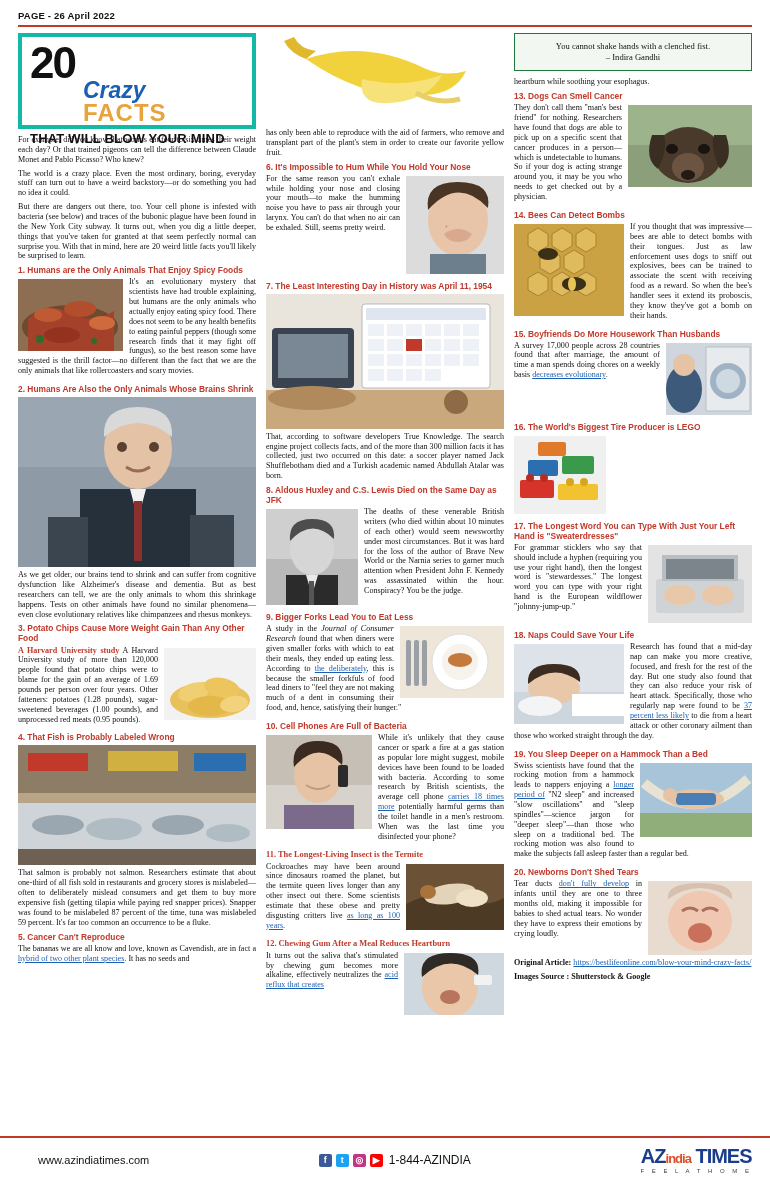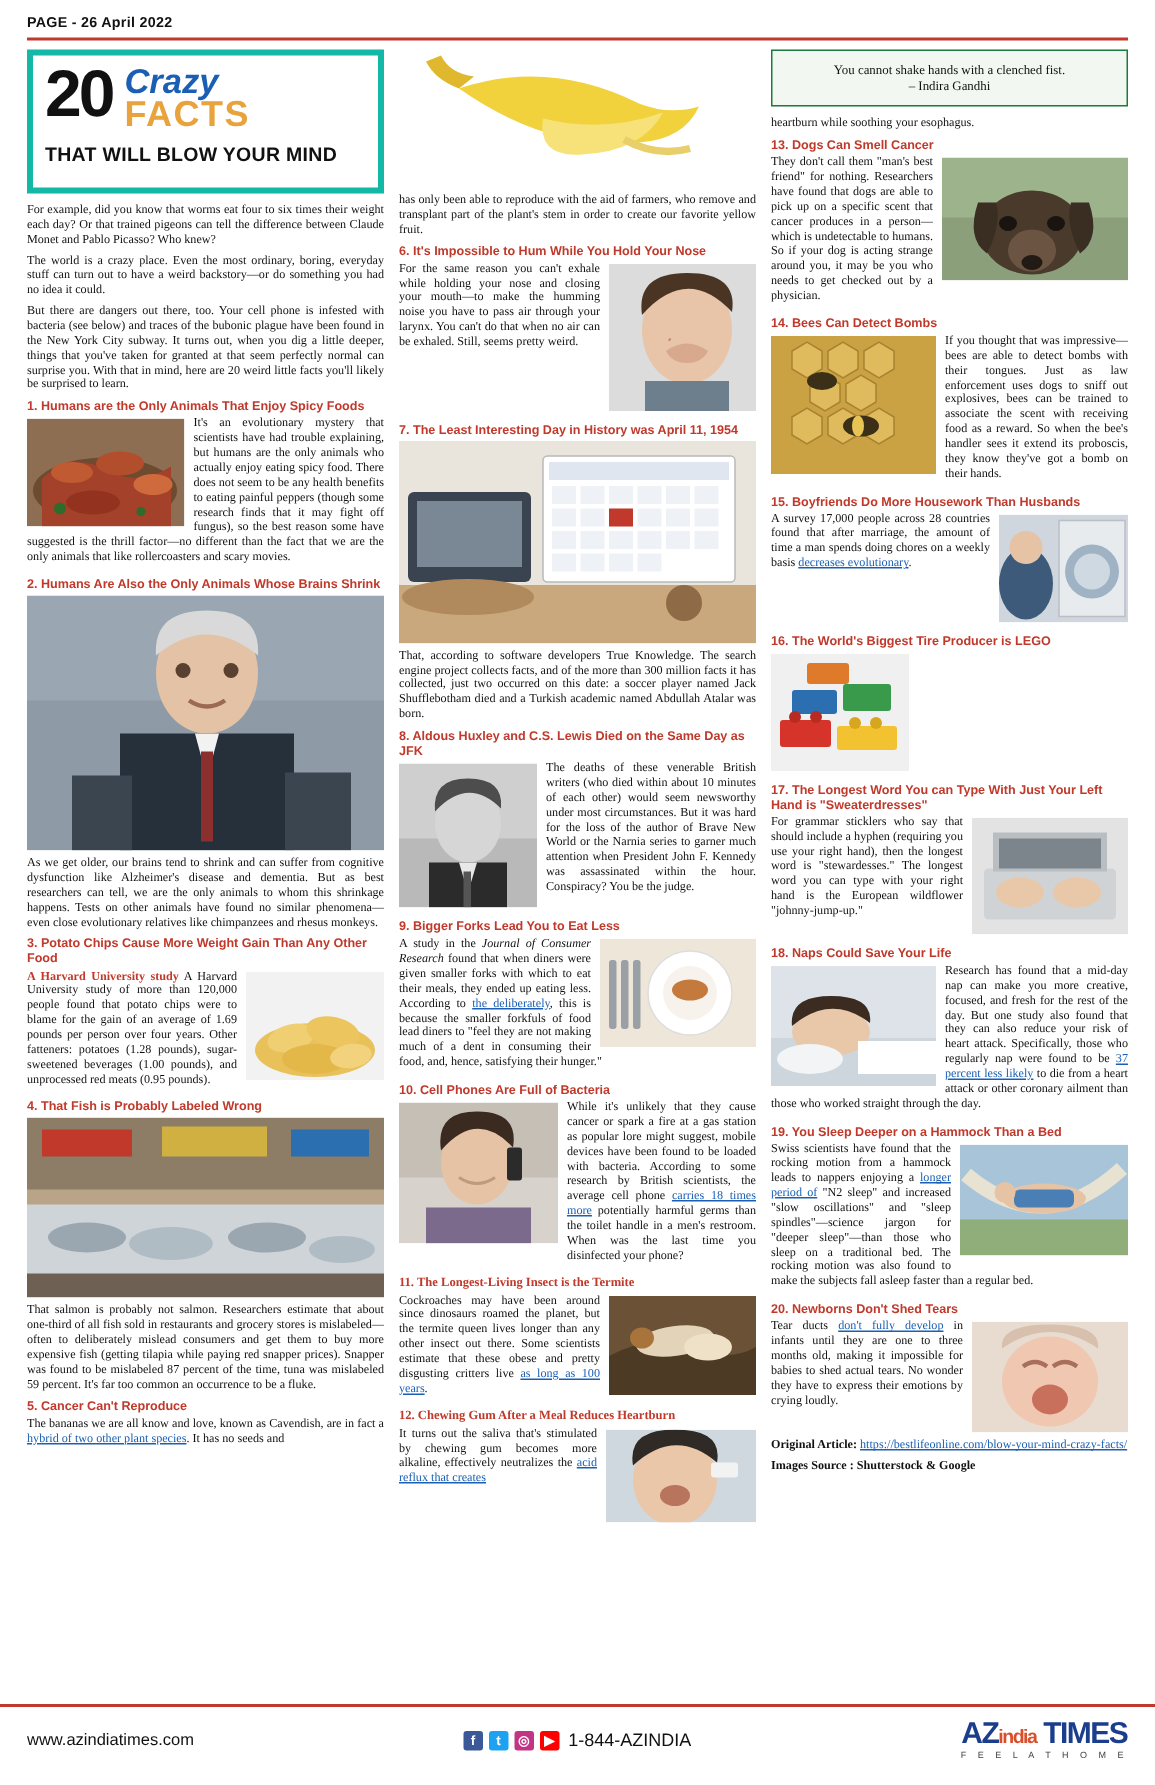--- a/index.html
+++ b/index.html
@@ -78,7 +78,7 @@
     display:inline-block;
     vertical-align:top;
   }
-  .mh-right { display:inline-block; vertical-align:top; padding-left:4px; }
+  .mh-right { display:inline-block; vertical-align:top; padding-left:4px;margin-top:36px; }
   .mh-crazy {
     font-family:"Liberation Sans", sans-serif;
     font-weight:bold;

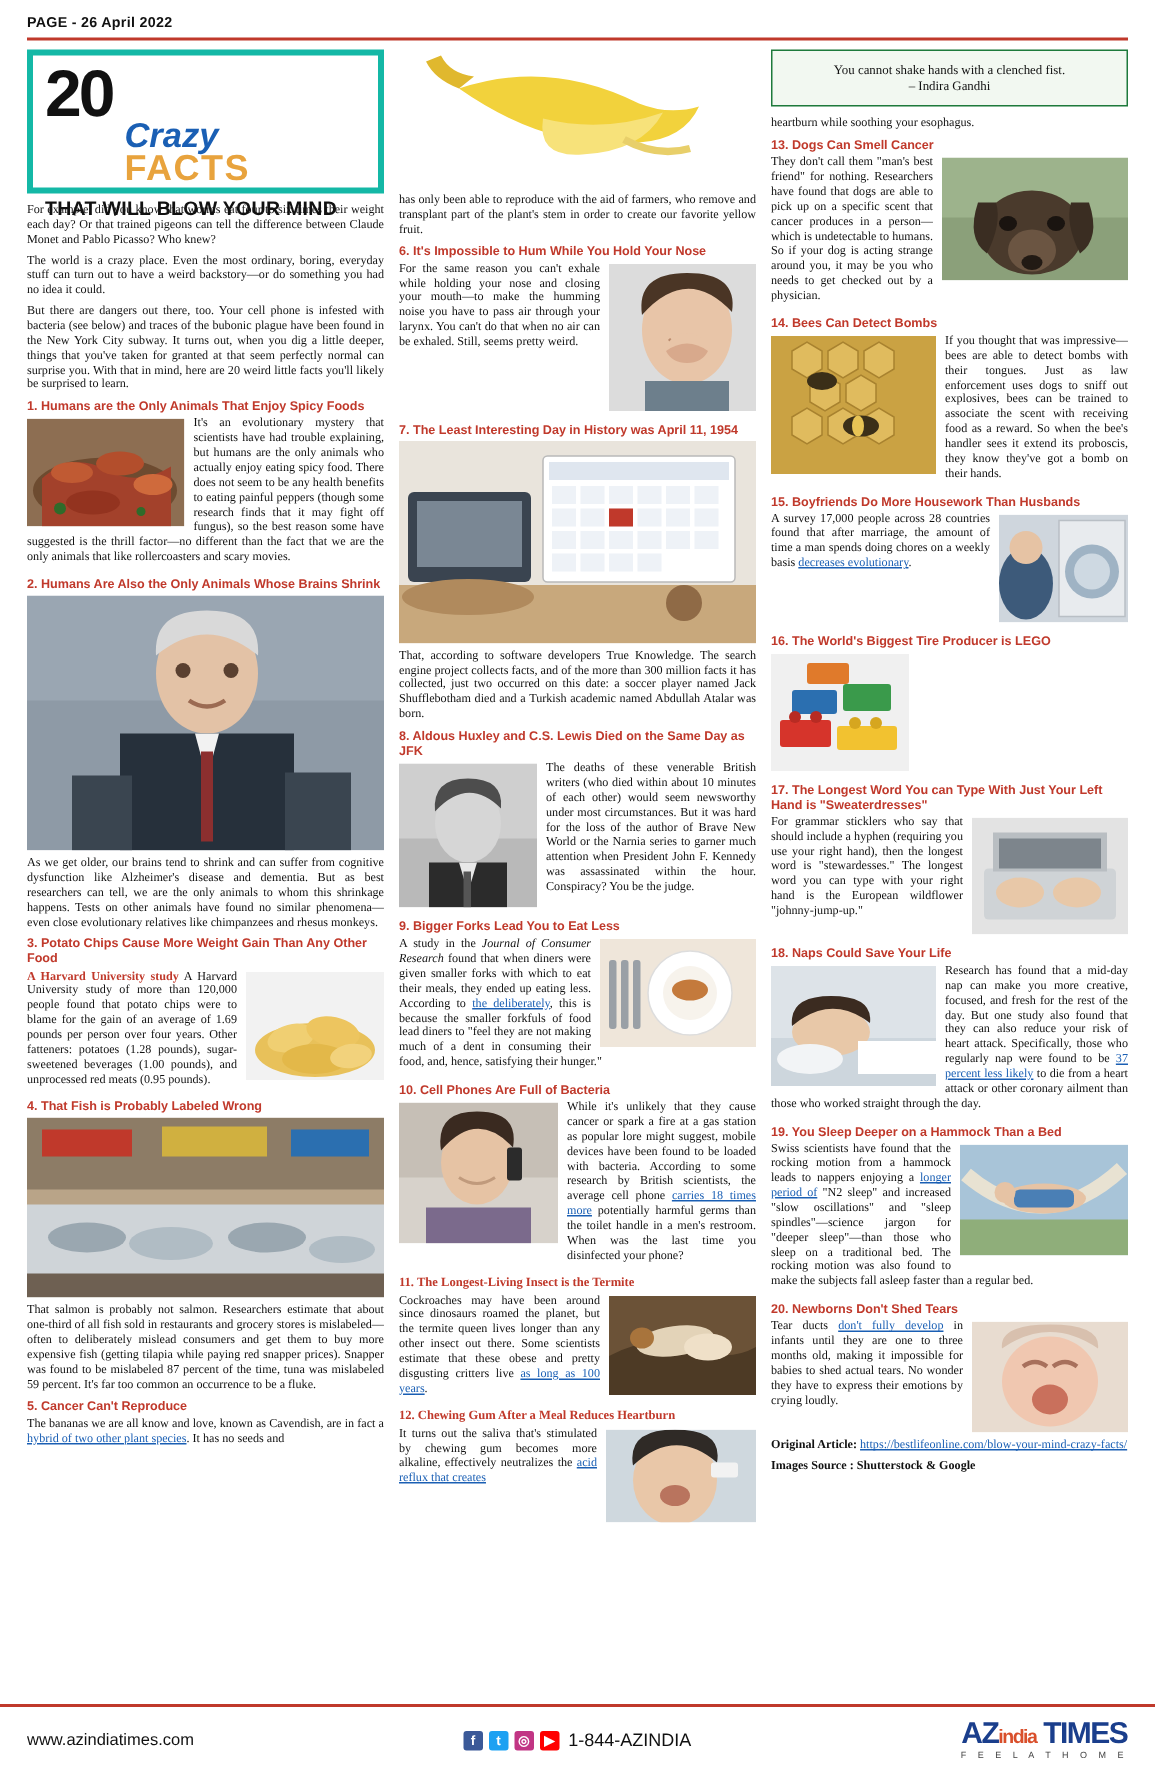--- a/index.html
+++ b/index.html
@@ -127,6 +127,7 @@
     width:770px;
     height:54px;
     border-top:2px solid #c0392b;
+    padding-left:20px;
   }
   .footer-inner {
     display:flex; align-items:center; justify-content:space-between;

